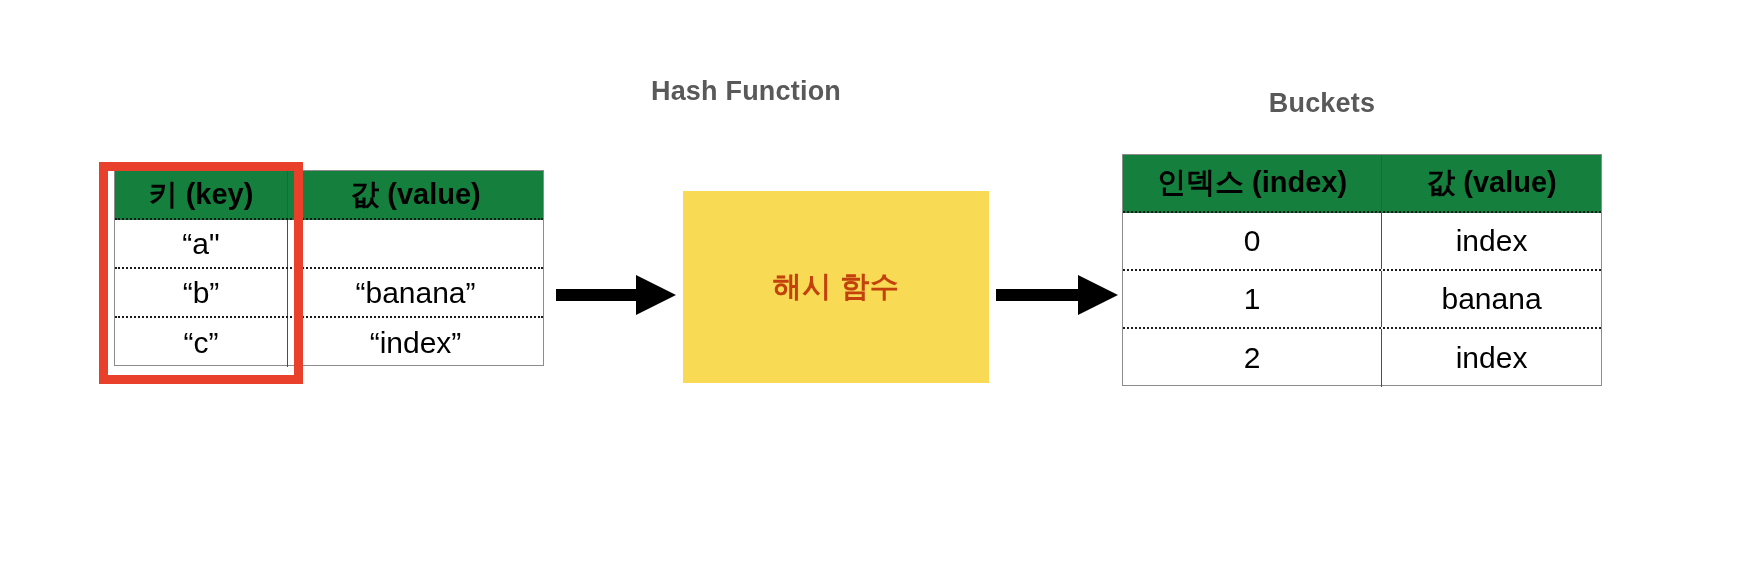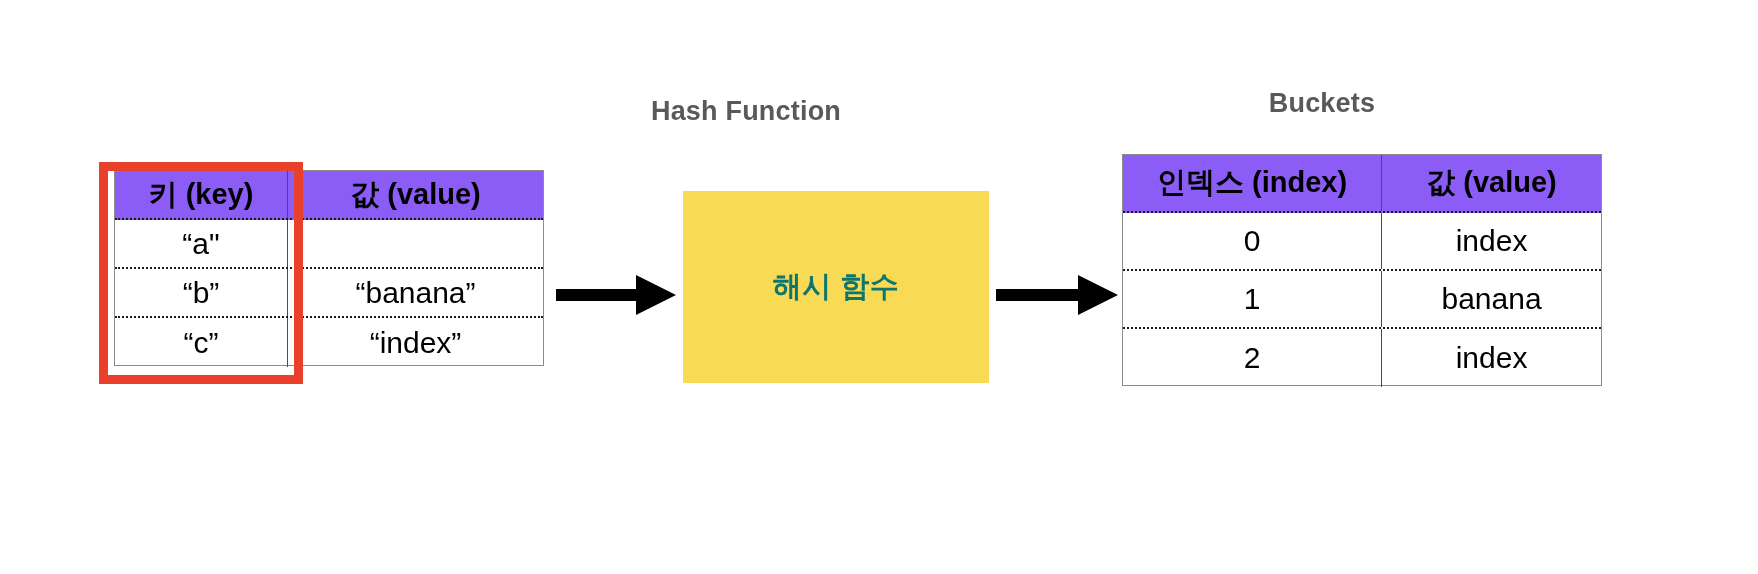--- a/index.html
+++ b/index.html
@@ -31,7 +31,7 @@
     white-space: nowrap;
     text-align: center;
   }
-  #hash-title { left: 603px; top: 96px; width: 286px; }
+  #hash-title { left: 603px; top: 76px; width: 286px; }
   #buckets-title { left: 1058px; top: 88px; width: 528px; }
 
   

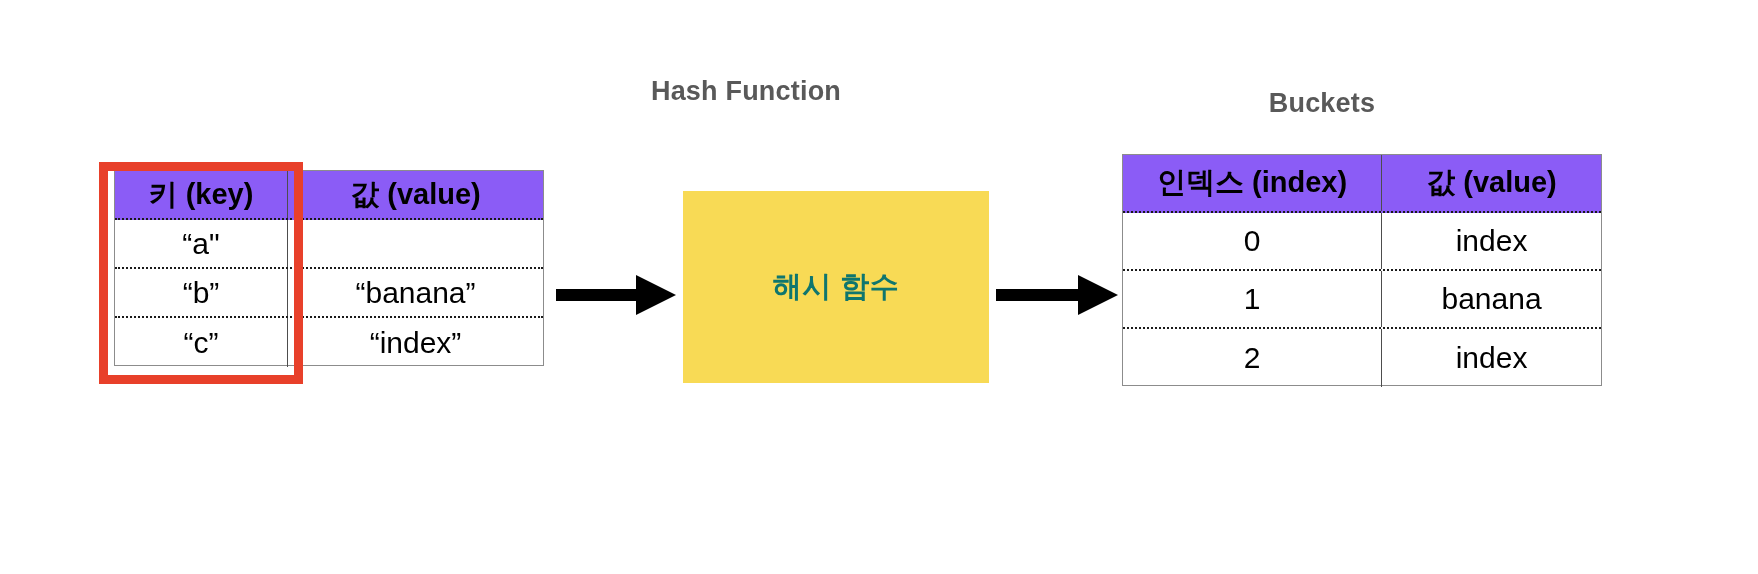--- a/index.html
+++ b/index.html
@@ -47,7 +47,7 @@
     box-sizing: border-box;
   }
   .tbl .row.head {
-    background: #8b5cf6;
+    background: #15803d;
     border-bottom: 2px dotted #1a1a1a;
   }
   .tbl .row.body {

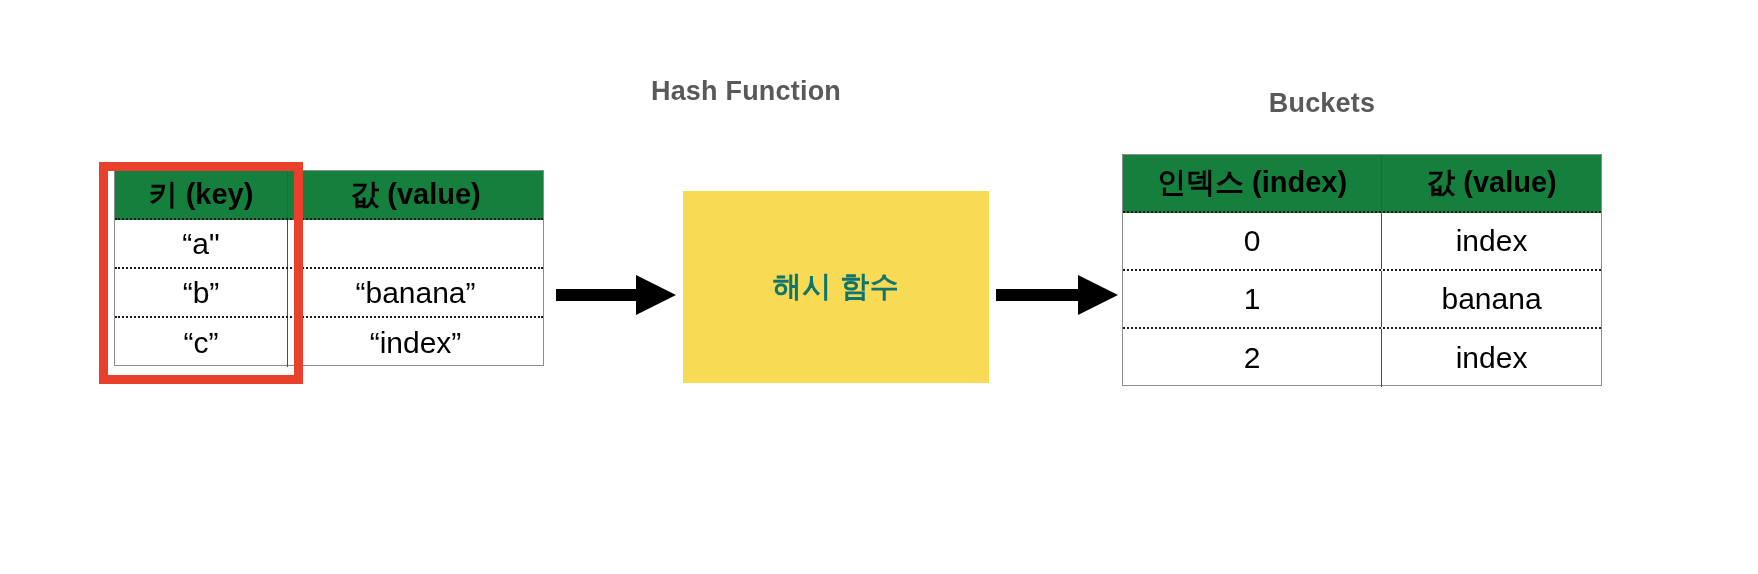--- a/index.html
+++ b/index.html
@@ -118,7 +118,7 @@
   #hash-box .label {
     font-size: 29px;
     font-weight: bold;
-    color: #0f766e;
+    color: #c2410c;
     letter-spacing: 0.5px;
   }
 

